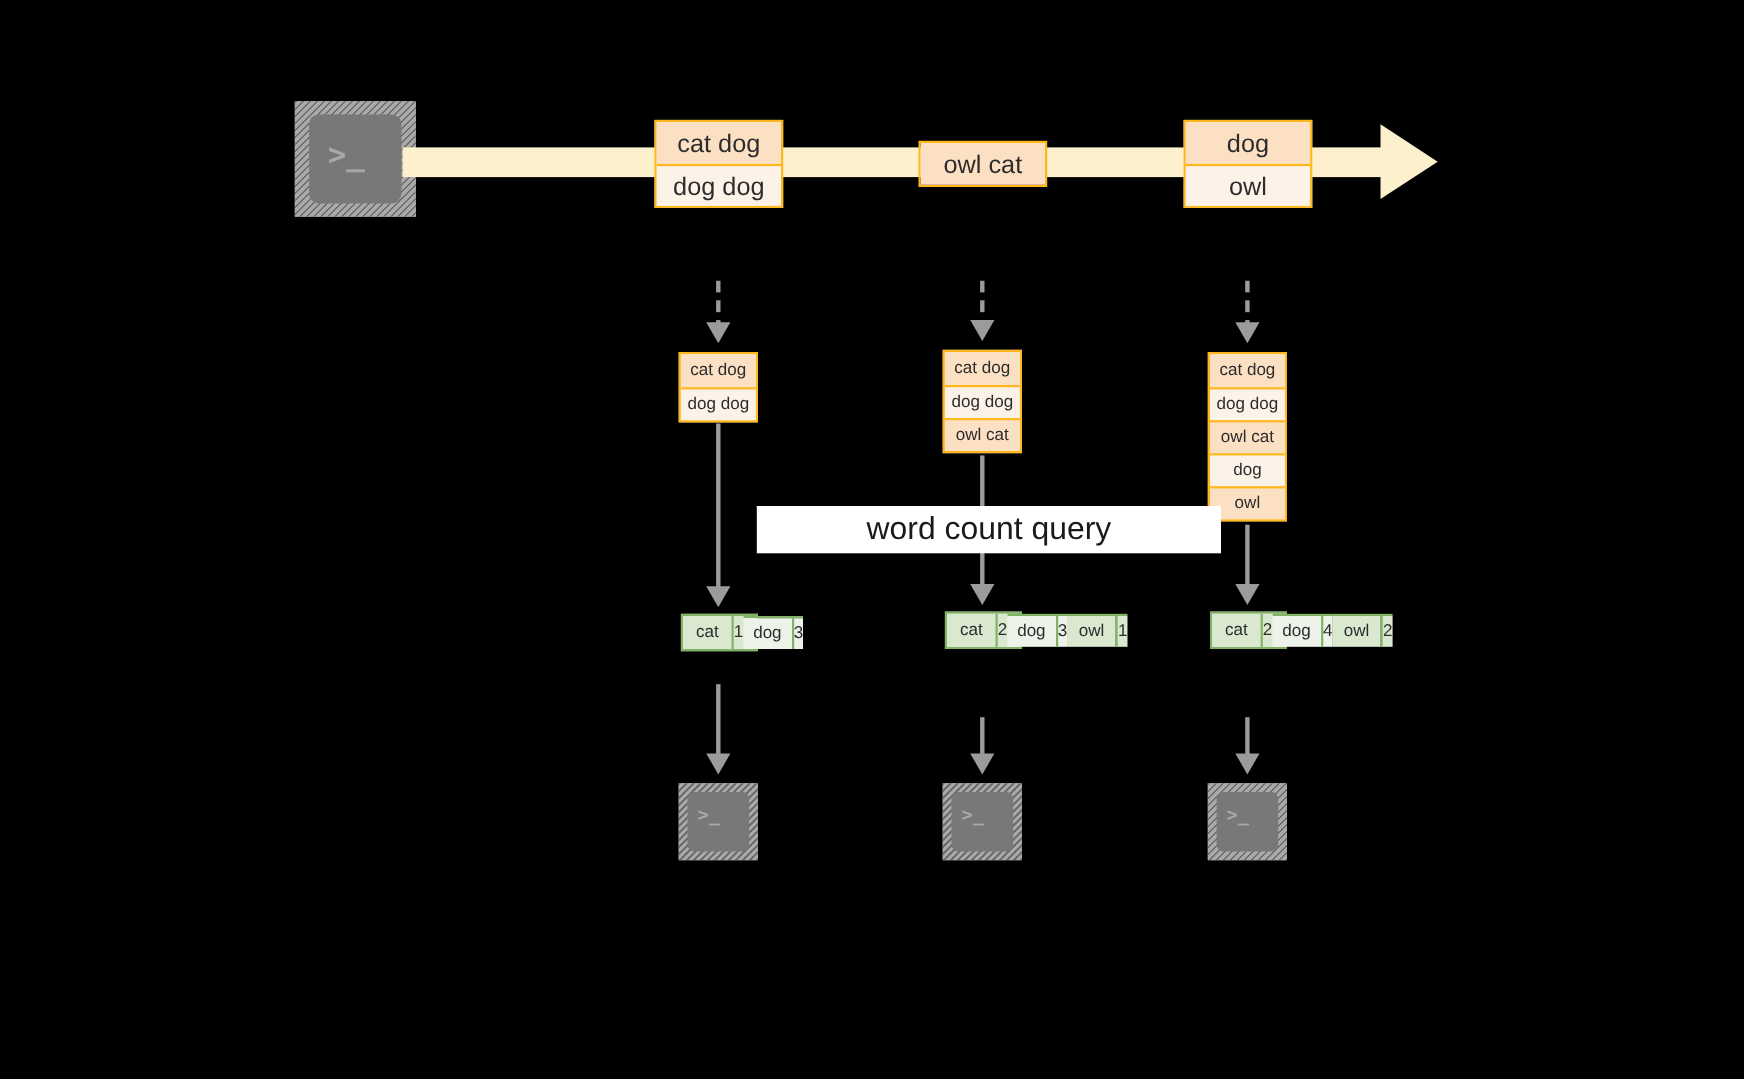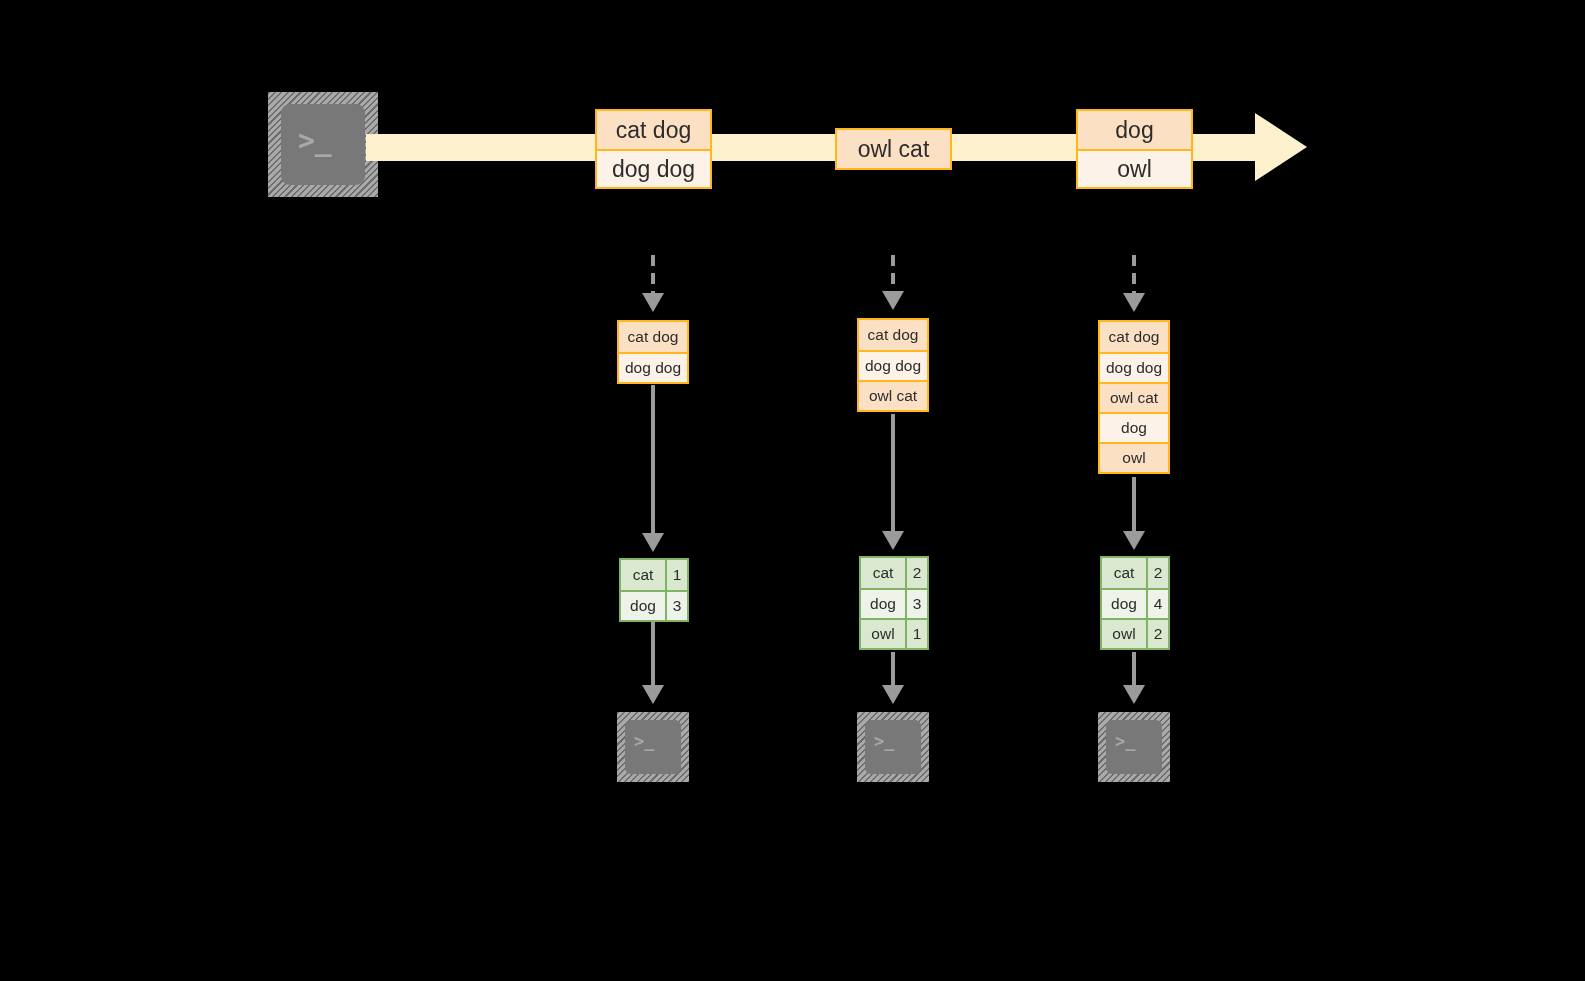--- a/index.html
+++ b/index.html
@@ -292,6 +292,9 @@
     <div class="term-glyph" style="left:17px; top:21px; font-size:17px;">&gt;_</div>
   </div>
 
+  <div class="qband" style="left:688px; top:460px; width:422px; height:43px;">
+    <span class="qband-label">word count query</span>
+  </div>
 
 </div>
 

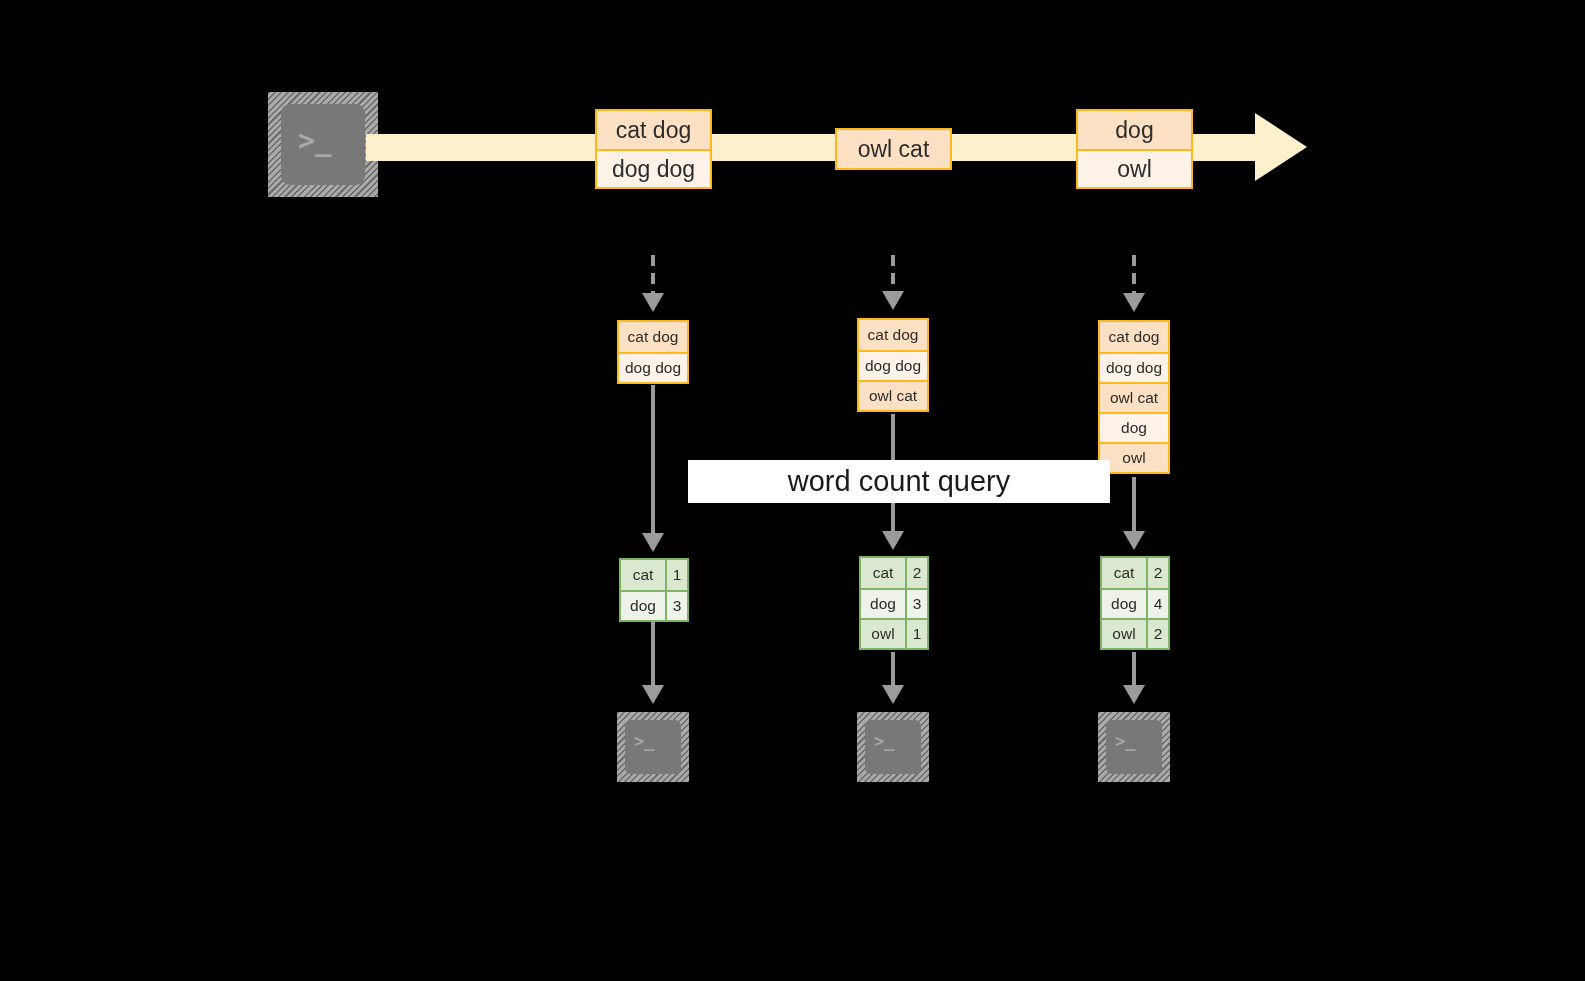--- a/index.html
+++ b/index.html
@@ -99,7 +99,7 @@
     box-sizing: border-box;
     border: 2.5px solid #80b365;
     display: flex;
-    flex-direction: column;
+    flex-direction: row;
     background: #eef3ea;
   }
   .grow {

